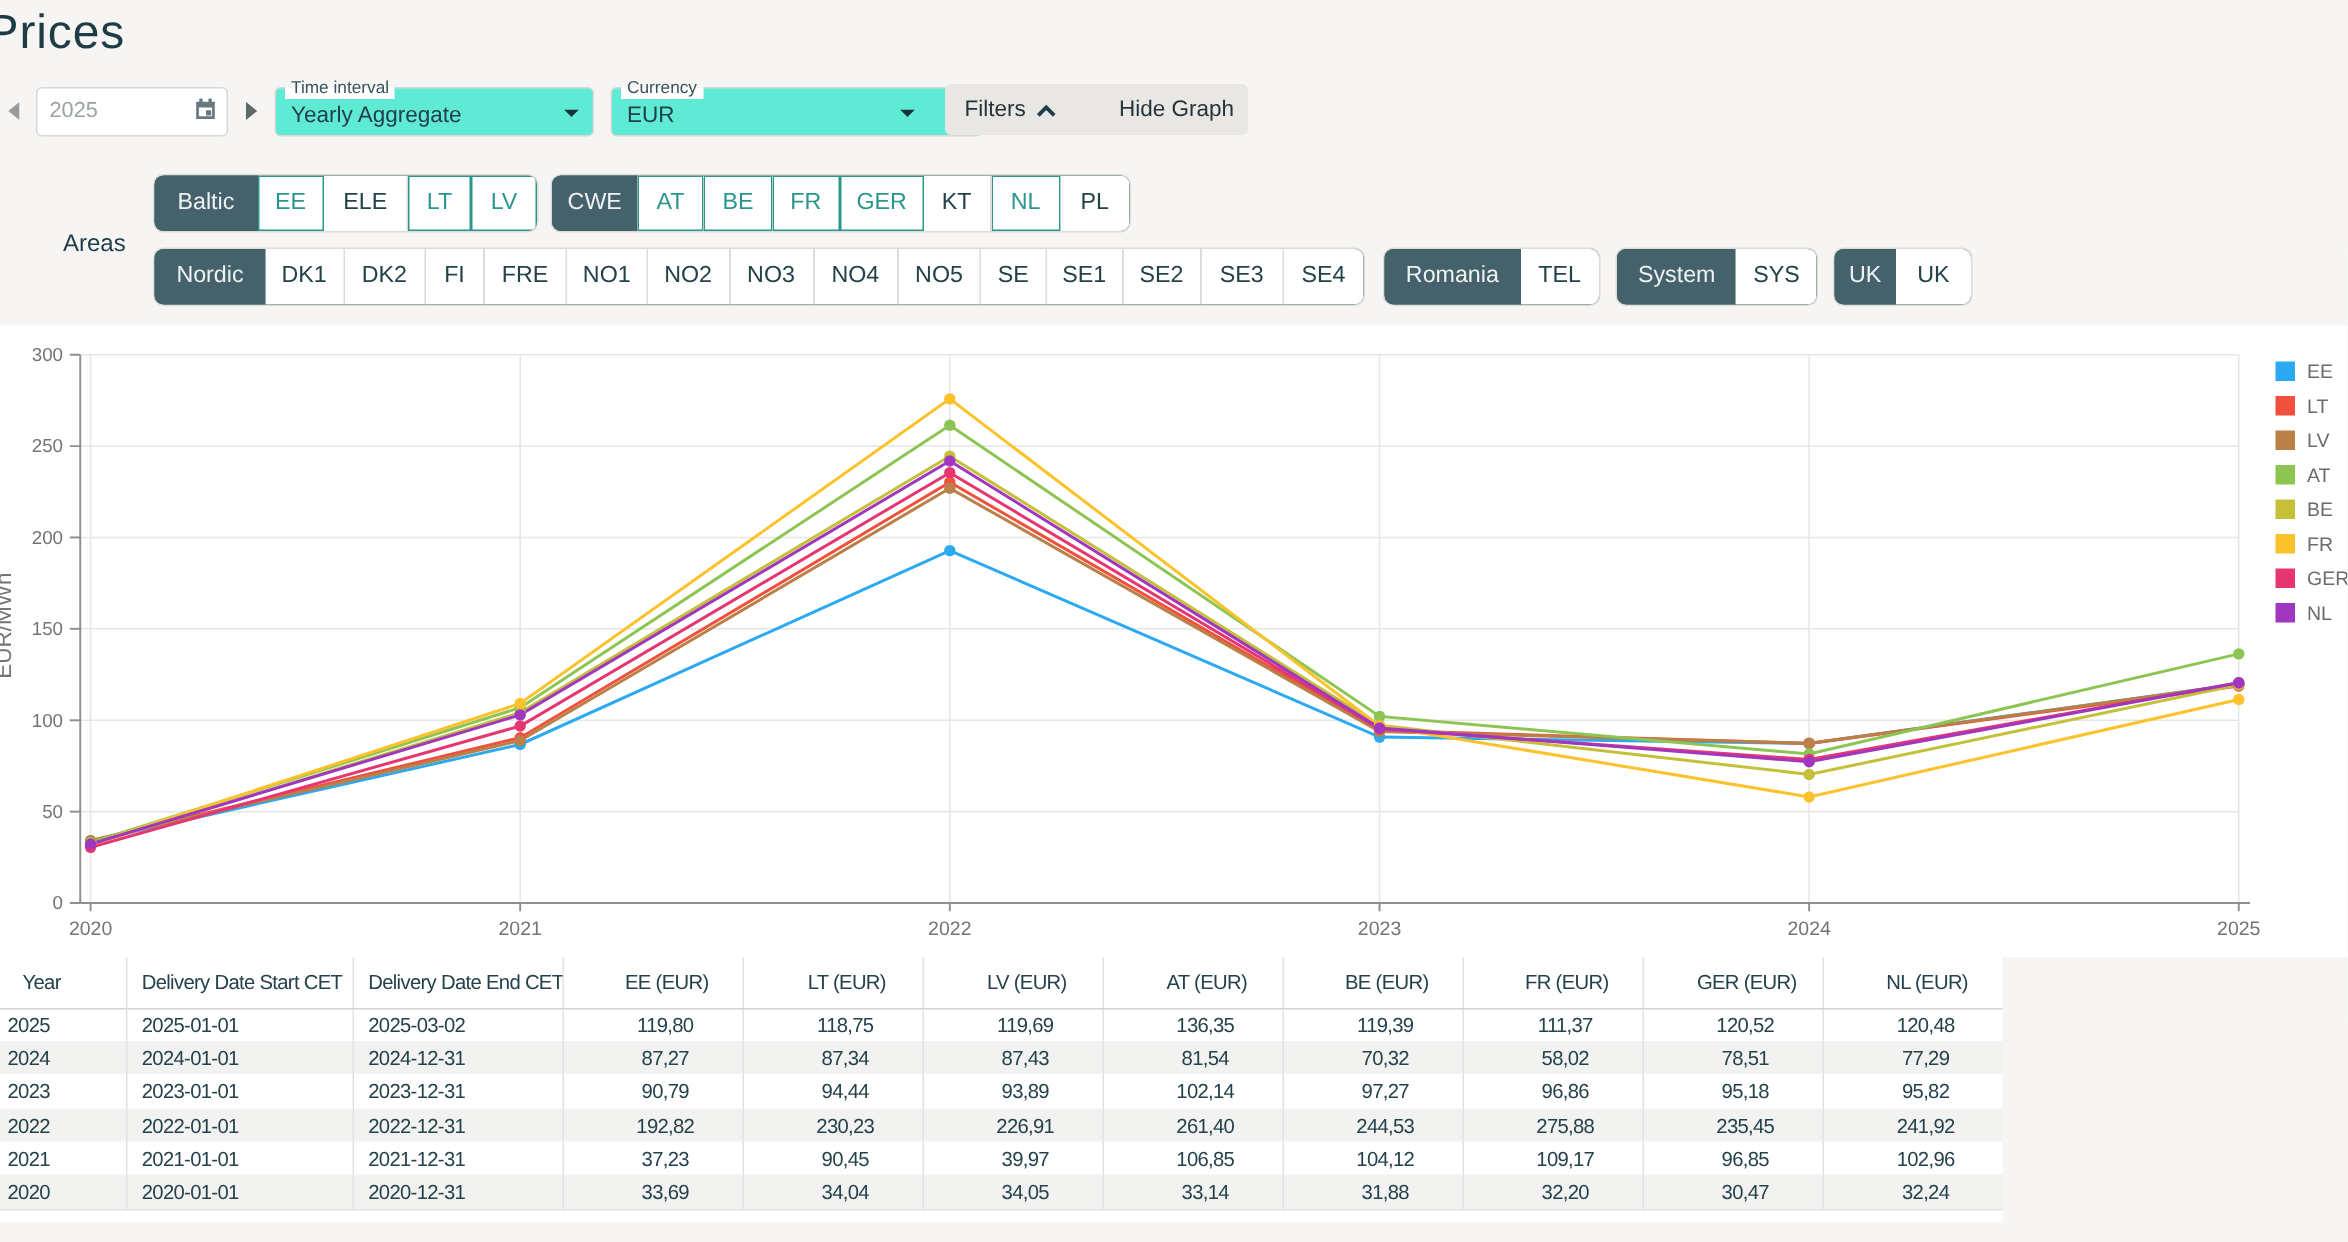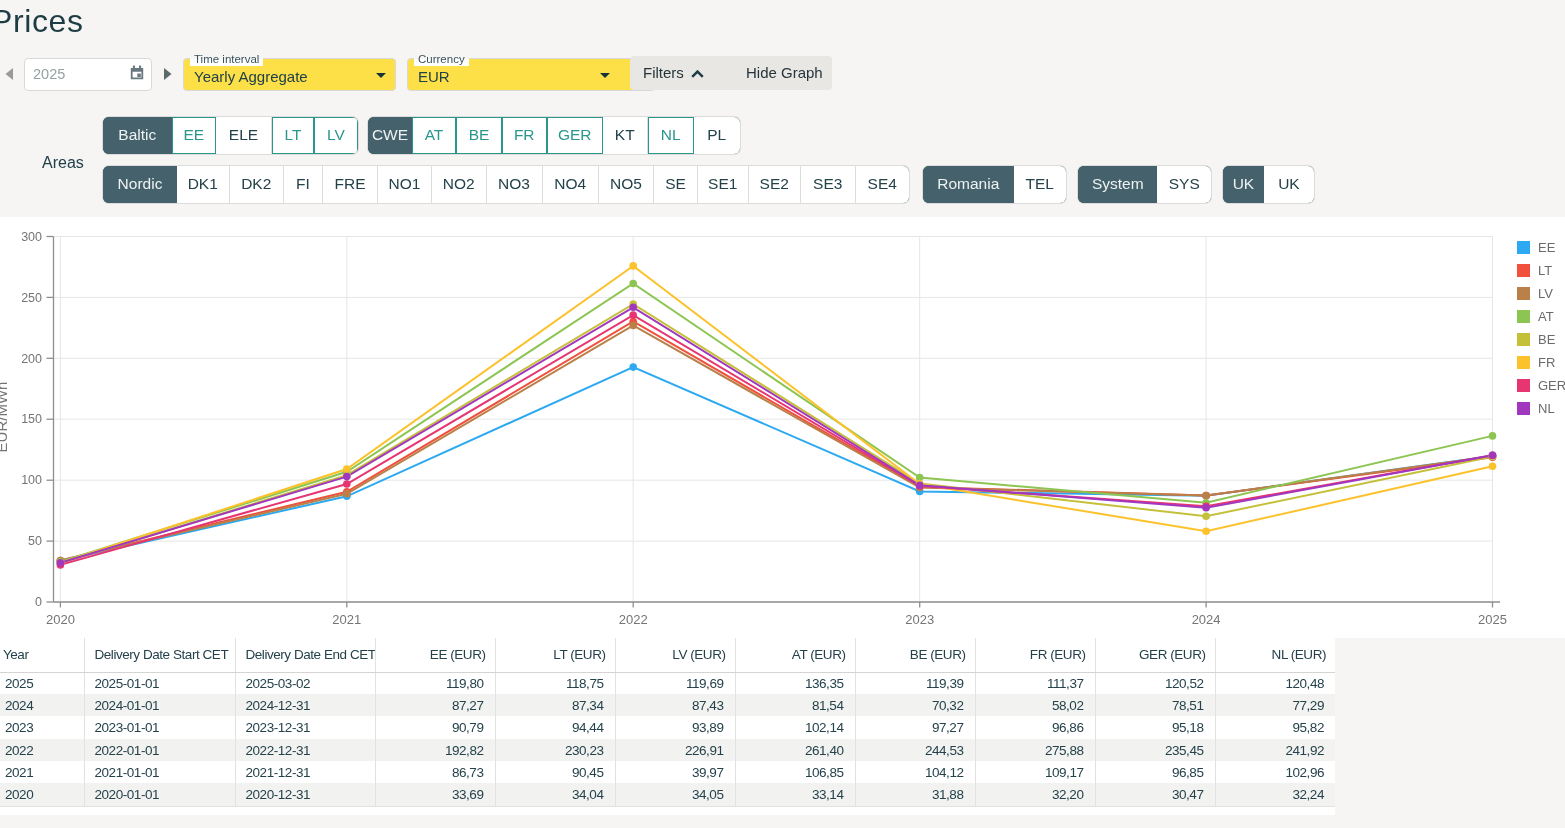--- a/index.html
+++ b/index.html
@@ -9,7 +9,7 @@
 .datebox { position:absolute; left:24px; top:57.5px; width:128px; height:33px; background:#fff;
   border:1px solid #d8d8d8; border-radius:4px; }
 .datebox .ph { position:absolute; left:8px; top:7px; font-size:14.5px; color:#98a2a2; }
-.sel { position:absolute; top:57.5px; height:33px; background:#fde047; border:1px solid #d8d8d8; border-radius:4px; }
+.sel { position:absolute; top:57.5px; height:33px; background:#5eead4; border:1px solid #d8d8d8; border-radius:4px; }
 .sel-label { position:absolute; top:-7px; left:6px; font-size:11.5px; color:#36535c; padding:0 4px; line-height:14px;
   background:linear-gradient(#f6f5f3 0 7px, #ffffff 7px 100%); }
 .sel-text { position:absolute; left:10px; top:9.5px; font-size:15px; color:#21404a; }

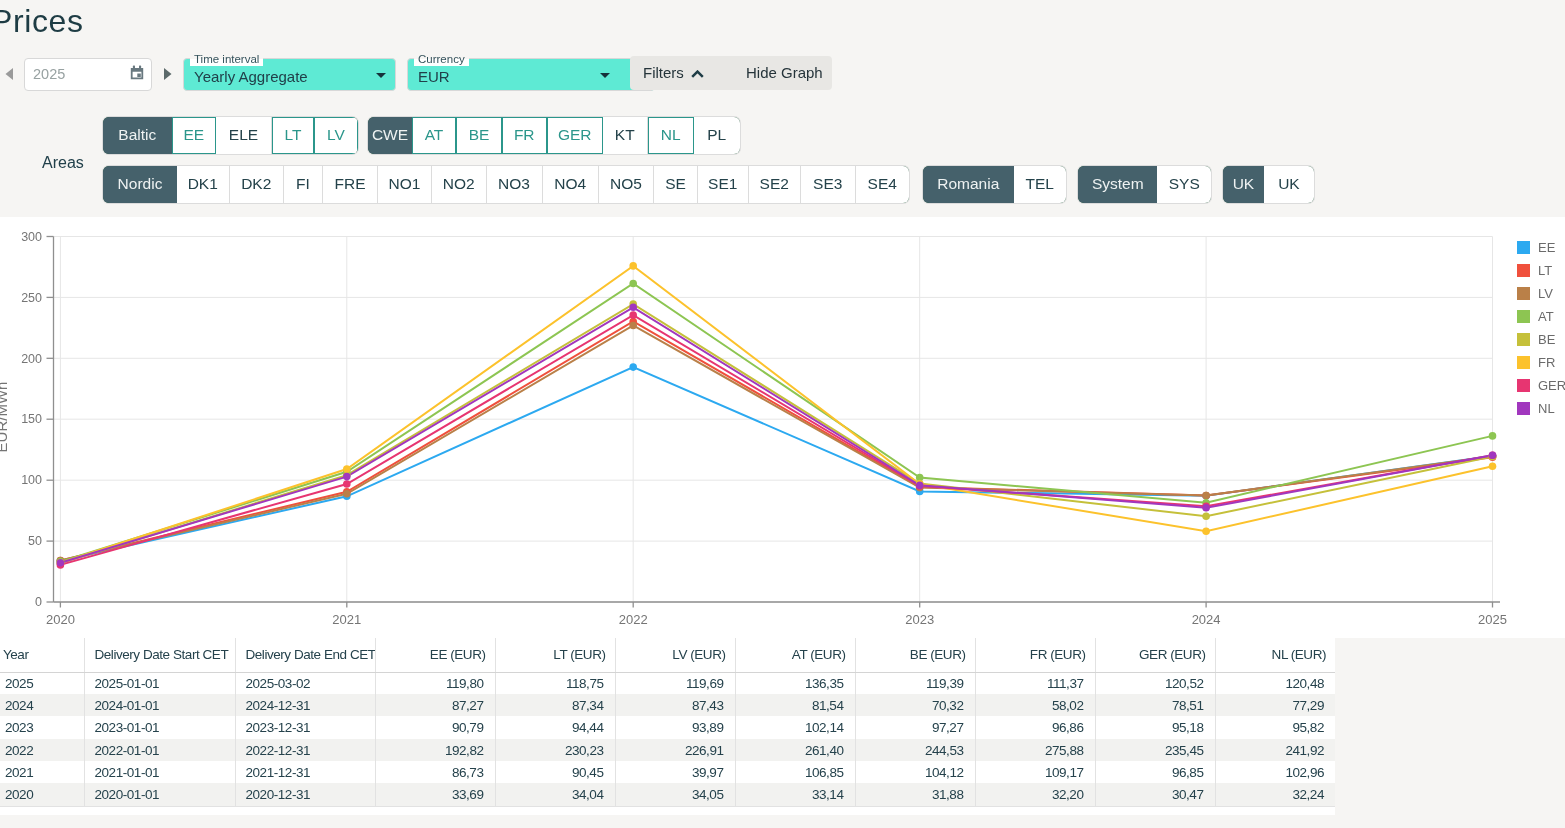--- a/index.html
+++ b/index.html
@@ -90,7 +90,7 @@
 <div class="ab bt blast" style="width:44px">LV</div>
 </div>
 <div class="grp" style="left:368px;top:116.5px">
-<div class="ab bd" style="width:44px">CWE</div>
+<div class="ab bd" style="width:57px">CWE</div>
 <div class="ab bt" style="width:44px">AT</div>
 <div class="ab bt" style="width:46px">BE</div>
 <div class="ab bt" style="width:44.5px">FR</div>

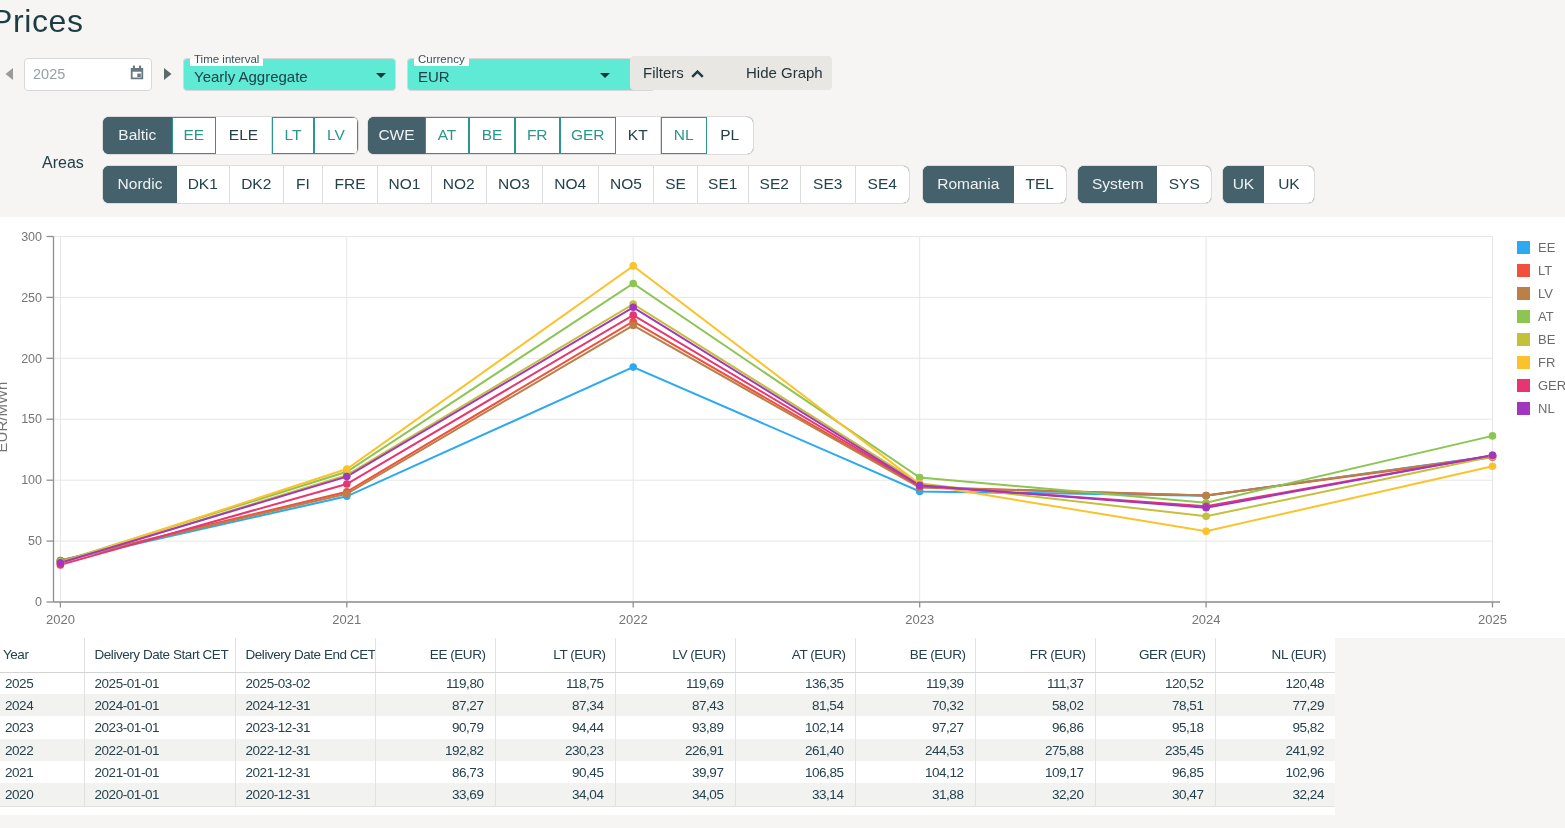--- a/index.html
+++ b/index.html
@@ -31,7 +31,7 @@
 .dt td { height:22px; font-size:13.5px; letter-spacing:-0.45px; white-space:nowrap; color:#25424c; border-right:1px solid #e2e2e2; }
 .dt tr.alt td { background:#f2f2f0; }
 .dt .cl { text-align:left; padding-left:10px; }
-.dt th.cl:first-child { padding-left:3px; } .dt td.cl:first-child { padding-left:5px; }
+.dt th.cl:first-child { padding-left:15px; } .dt td.cl:first-child { padding-left:5px; }
 .dt tbody tr:last-child td { border-bottom:1px solid #e2e2e2; }
 .dt tbody tr:nth-child(3) td, .dt tbody tr:nth-child(6) td { height:23px; }
 .dt .cr { text-align:right; padding-right:11px;padding-left:28px; }

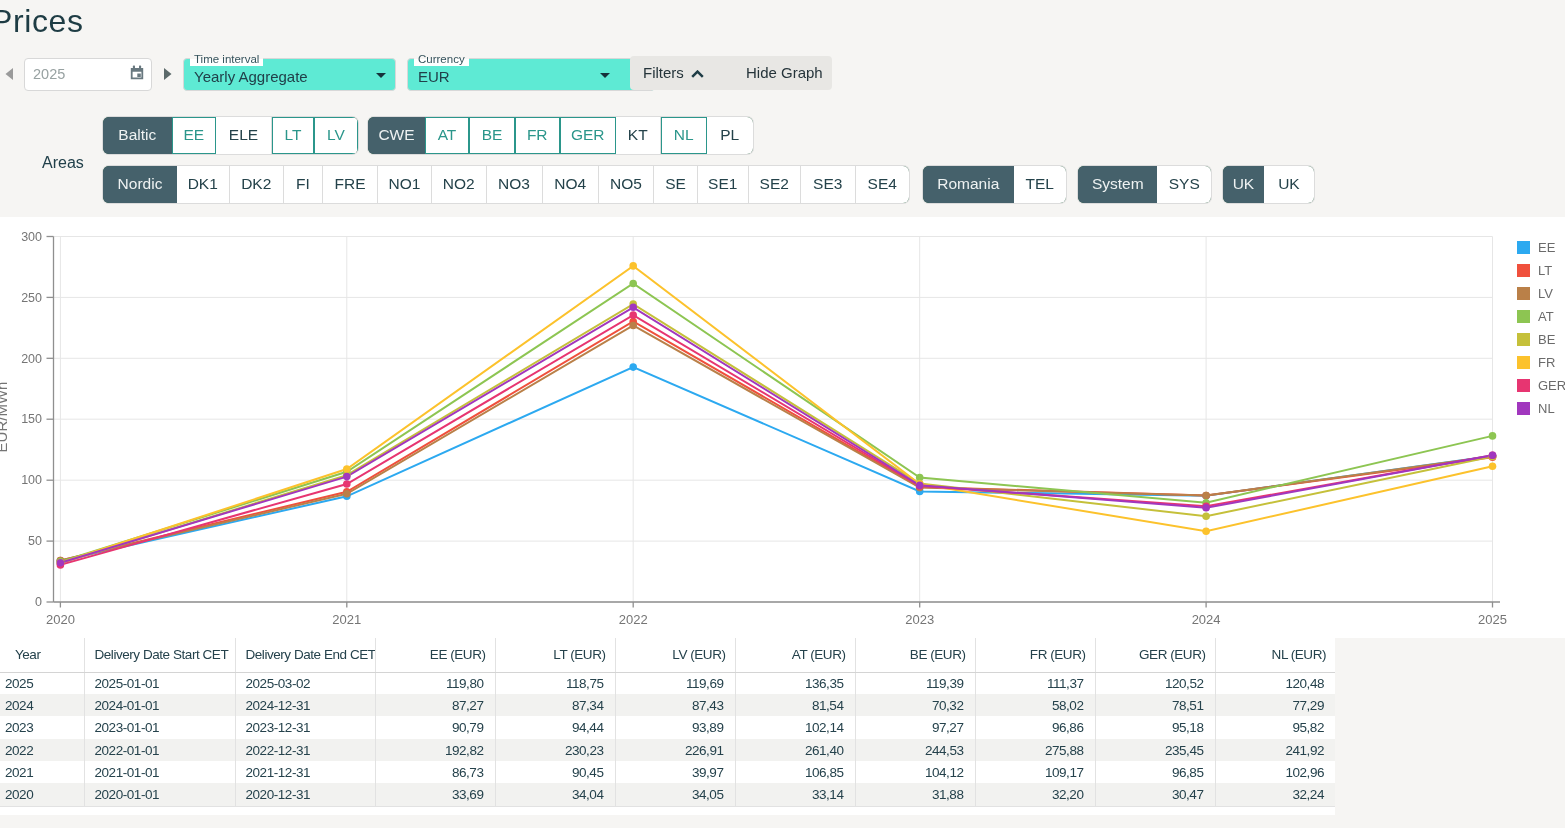--- a/index.html
+++ b/index.html
@@ -34,7 +34,7 @@
 .dt th.cl:first-child { padding-left:15px; } .dt td.cl:first-child { padding-left:5px; }
 .dt tbody tr:last-child td { border-bottom:1px solid #e2e2e2; }
 .dt tbody tr:nth-child(3) td, .dt tbody tr:nth-child(6) td { height:23px; }
-.dt .cr { text-align:right; padding-right:11px;padding-left:28px; }
+.dt .cr { text-align:center; padding-right:11px;padding-left:28px; }
 .dt th.cr { padding-right:9px; }
 .dt th:last-child, .dt td:last-child { border-right:none; }
 </style></head>

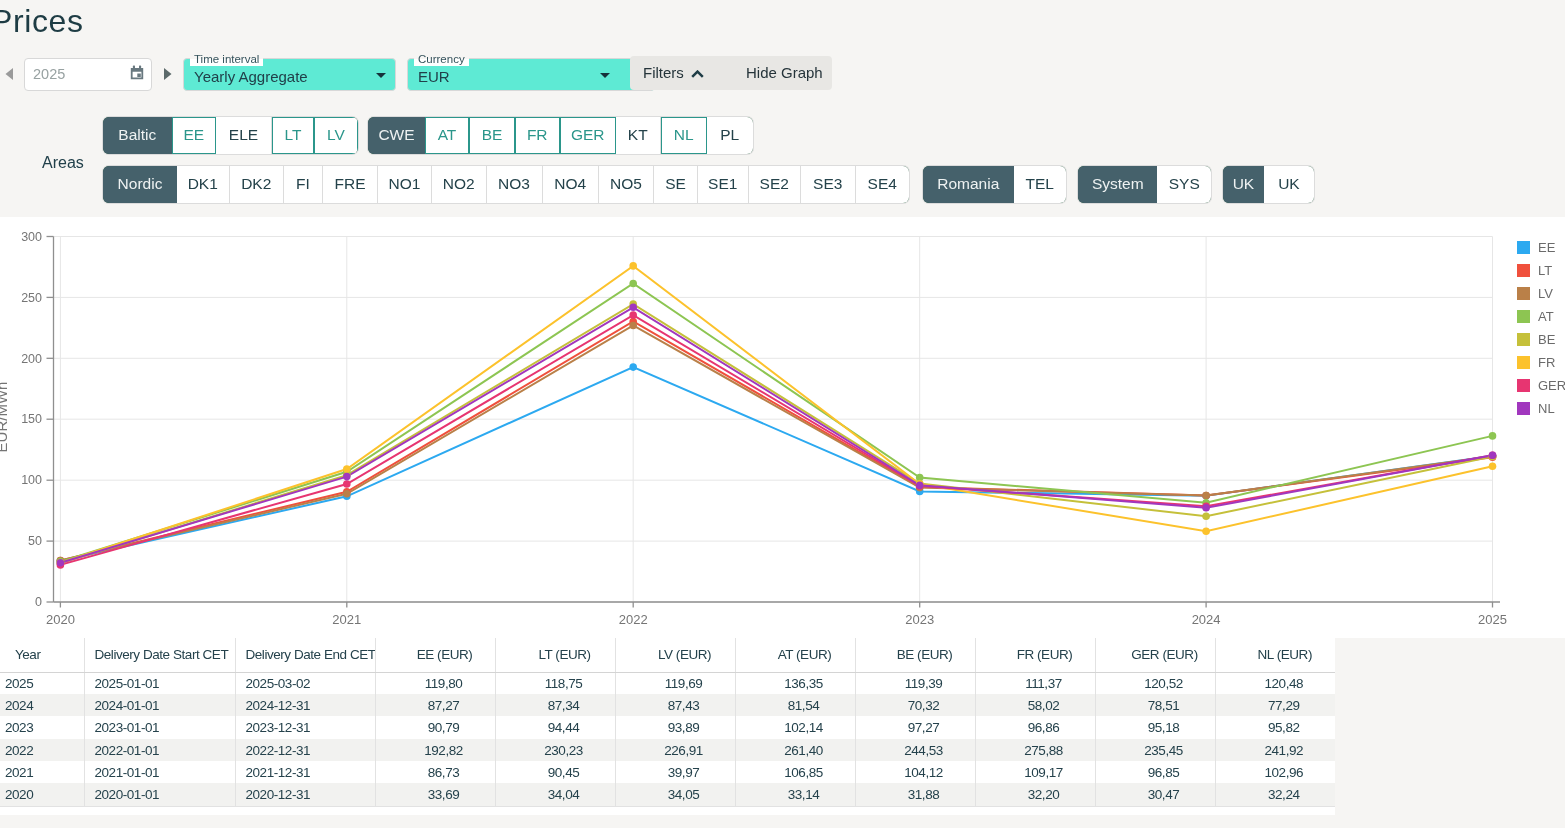--- a/index.html
+++ b/index.html
@@ -335,7 +335,7 @@
           <td class="cl">2021</td>
           <td class="cl">2021-01-01</td>
           <td class="cl">2021-12-31</td>
-          <td class="cr">86,73</td>
+          <td class="cr">37,23</td>
           <td class="cr">90,45</td>
           <td class="cr">39,97</td>
           <td class="cr">106,85</td>

